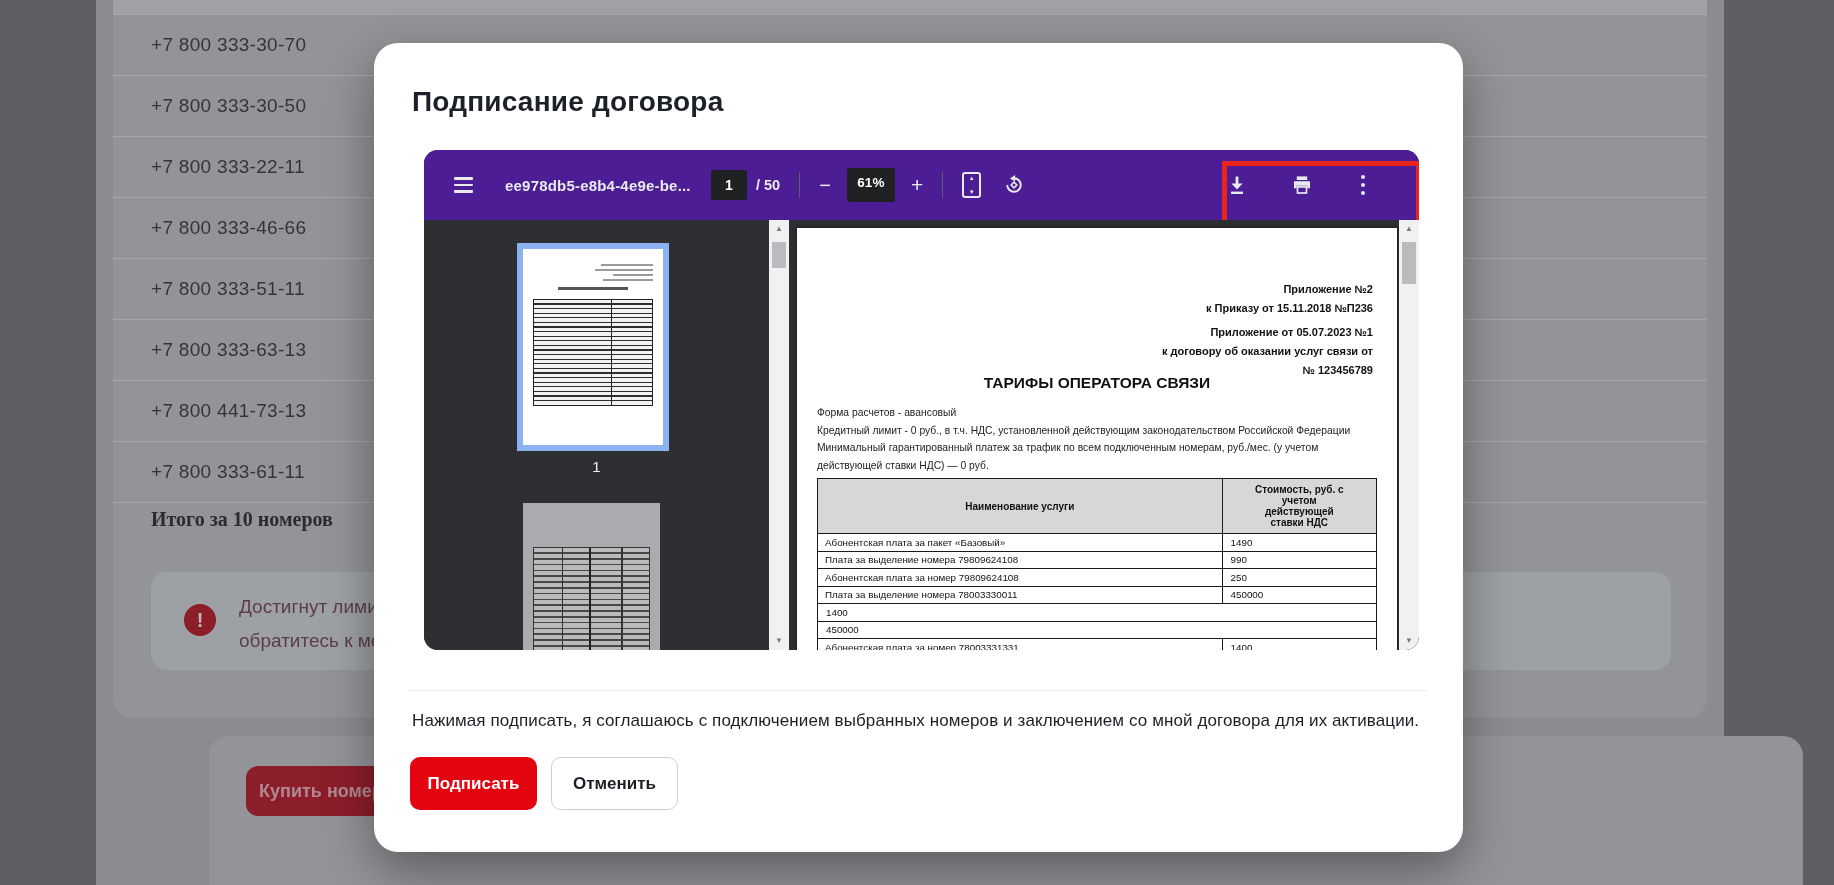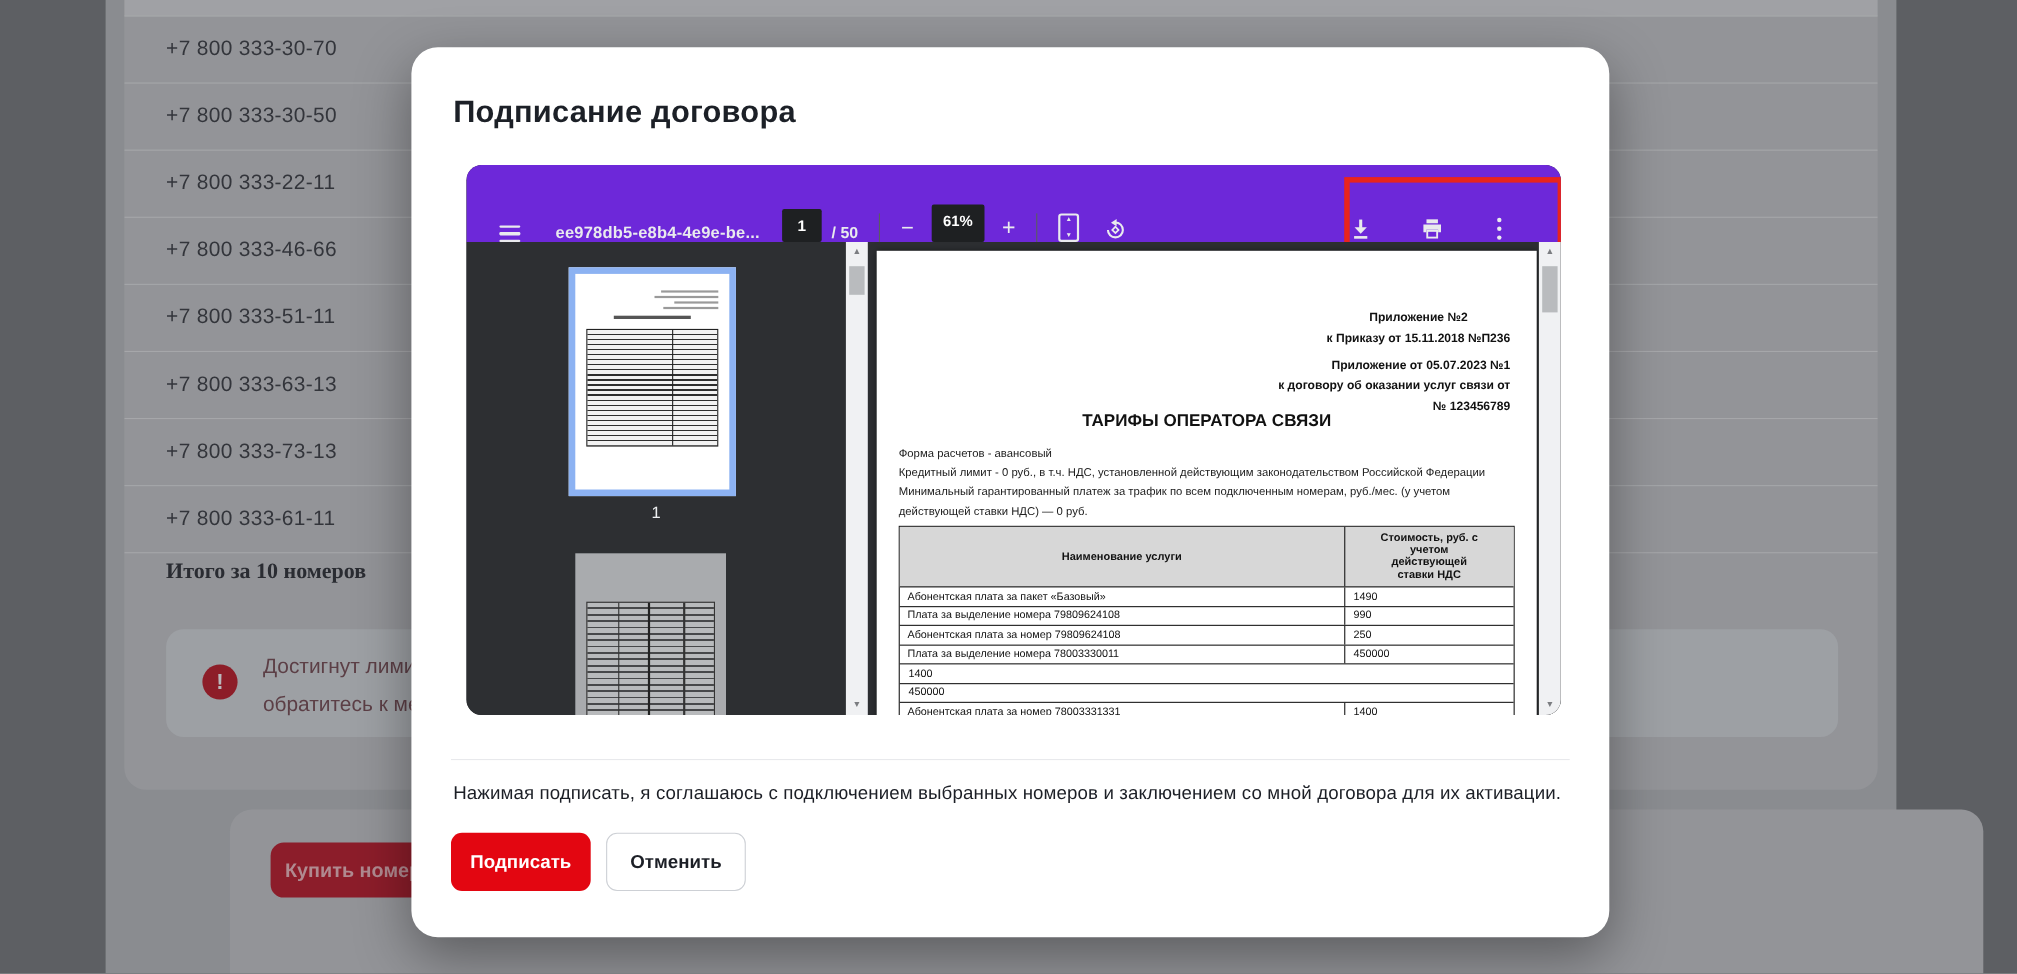--- a/index.html
+++ b/index.html
@@ -34,7 +34,7 @@
 
   
   .viewer{position:absolute;left:50px;top:107px;width:995px;height:500px;border-radius:14px;background:#2d2f32;overflow:hidden;}
-  .vtoolbar{position:absolute;left:0;top:0;width:100%;height:70px;background:#6d28d9;display:flex;align-items:flex-end;color:#e9eaee;}
+  .vtoolbar{position:absolute;left:0;top:0;width:100%;height:70px;background:#4c1d95;display:flex;align-items:center;color:#e9eaee;}
   .burger{margin-left:30px;display:flex;flex-direction:column;gap:4px;cursor:pointer;}
   .burger i{display:block;width:19px;height:2.4px;background:#e9eaee;border-radius:1px;}
   .fname{margin-left:32px;font-size:15px;font-weight:700;letter-spacing:.2px;max-width:170px;white-space:nowrap;}

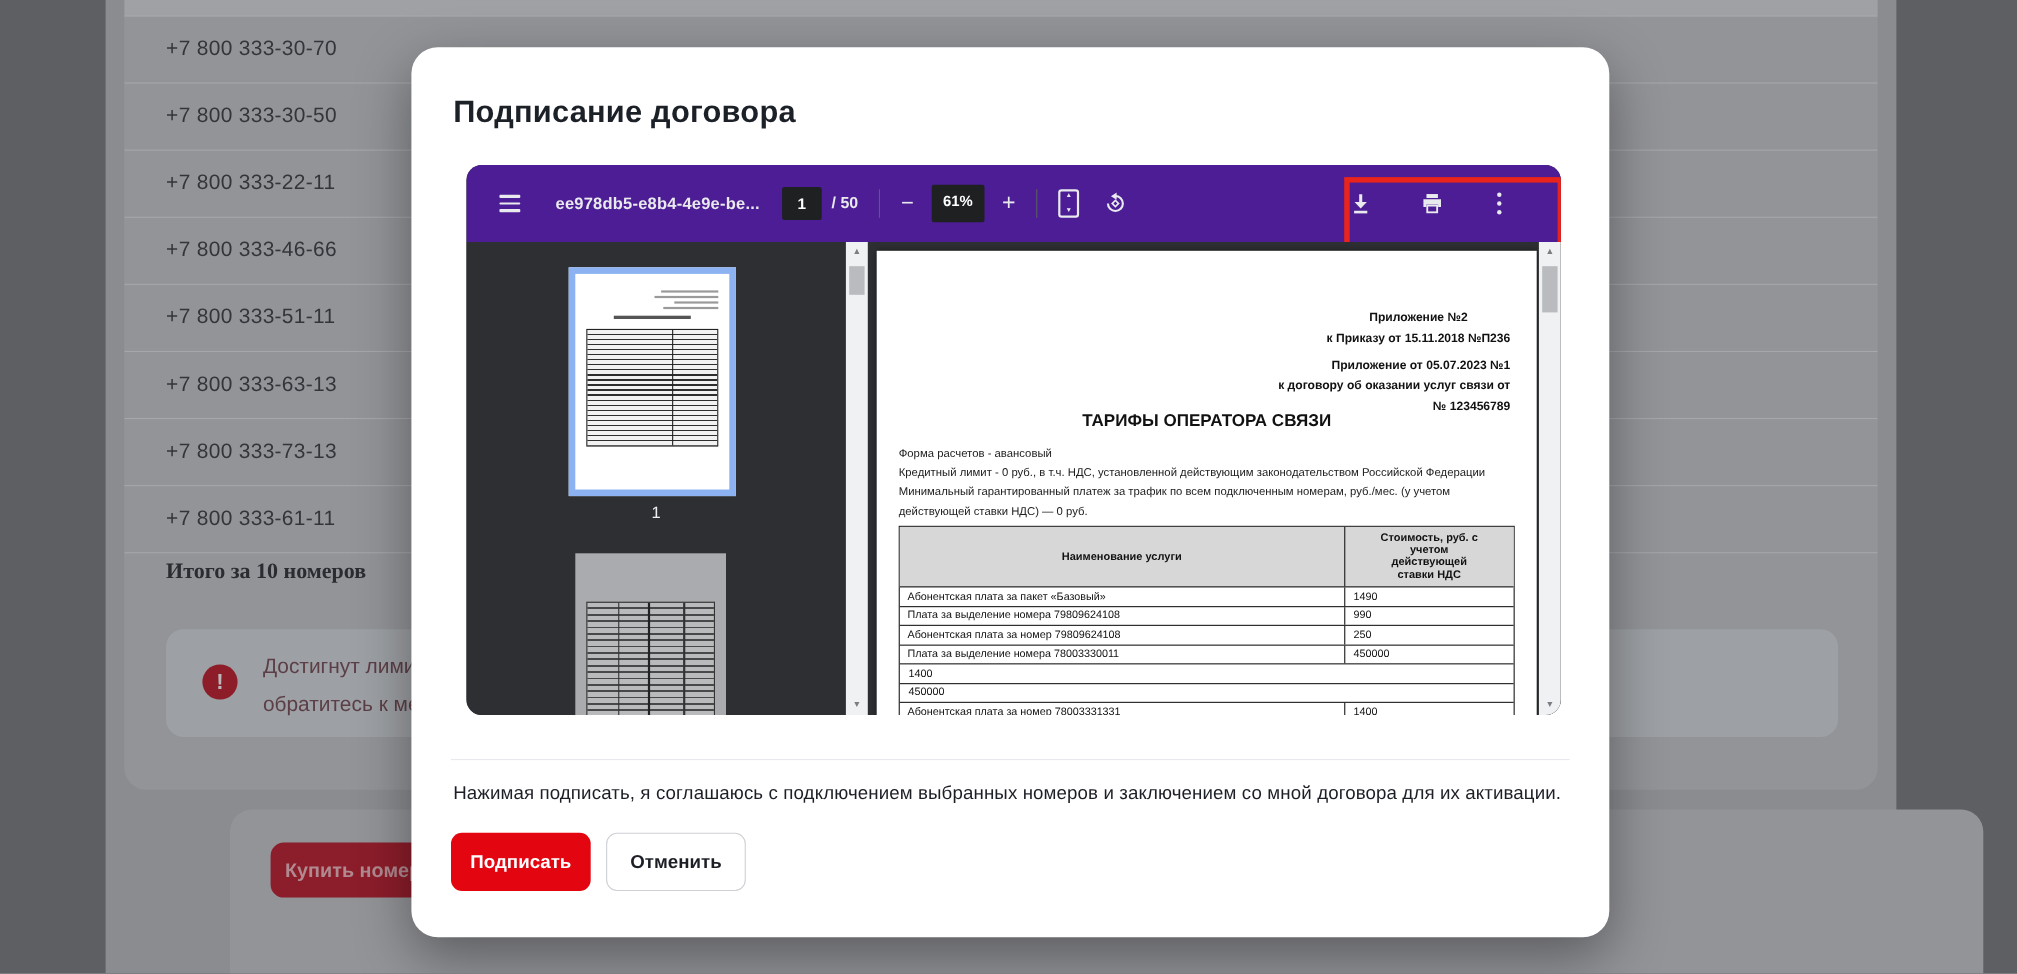--- a/index.html
+++ b/index.html
@@ -77,7 +77,7 @@
 
   .docpane{position:relative;flex:1;height:100%;background:#2d2f32;overflow:hidden;}
   .page{position:absolute;left:8px;top:8px;width:600px;height:880px;background:#fff;box-shadow:0 0 6px rgba(0,0,0,.5);}
-  .ref1{position:absolute;right:24px;top:52px;text-align:center;font-size:11px;font-weight:700;line-height:19px;color:#111;}
+  .ref1{position:absolute;right:24px;top:52px;text-align:right;font-size:11px;font-weight:700;line-height:19px;color:#111;}
   .ref2{position:absolute;right:24px;top:95px;text-align:right;font-size:11px;font-weight:700;line-height:19px;color:#111;}
   .doc-title{position:absolute;left:0;top:146px;width:100%;text-align:center;font-size:15.5px;font-weight:700;color:#111;}
   .intro{position:absolute;left:20px;top:176px;right:16px;font-size:10.3px;line-height:17.6px;color:#222;}

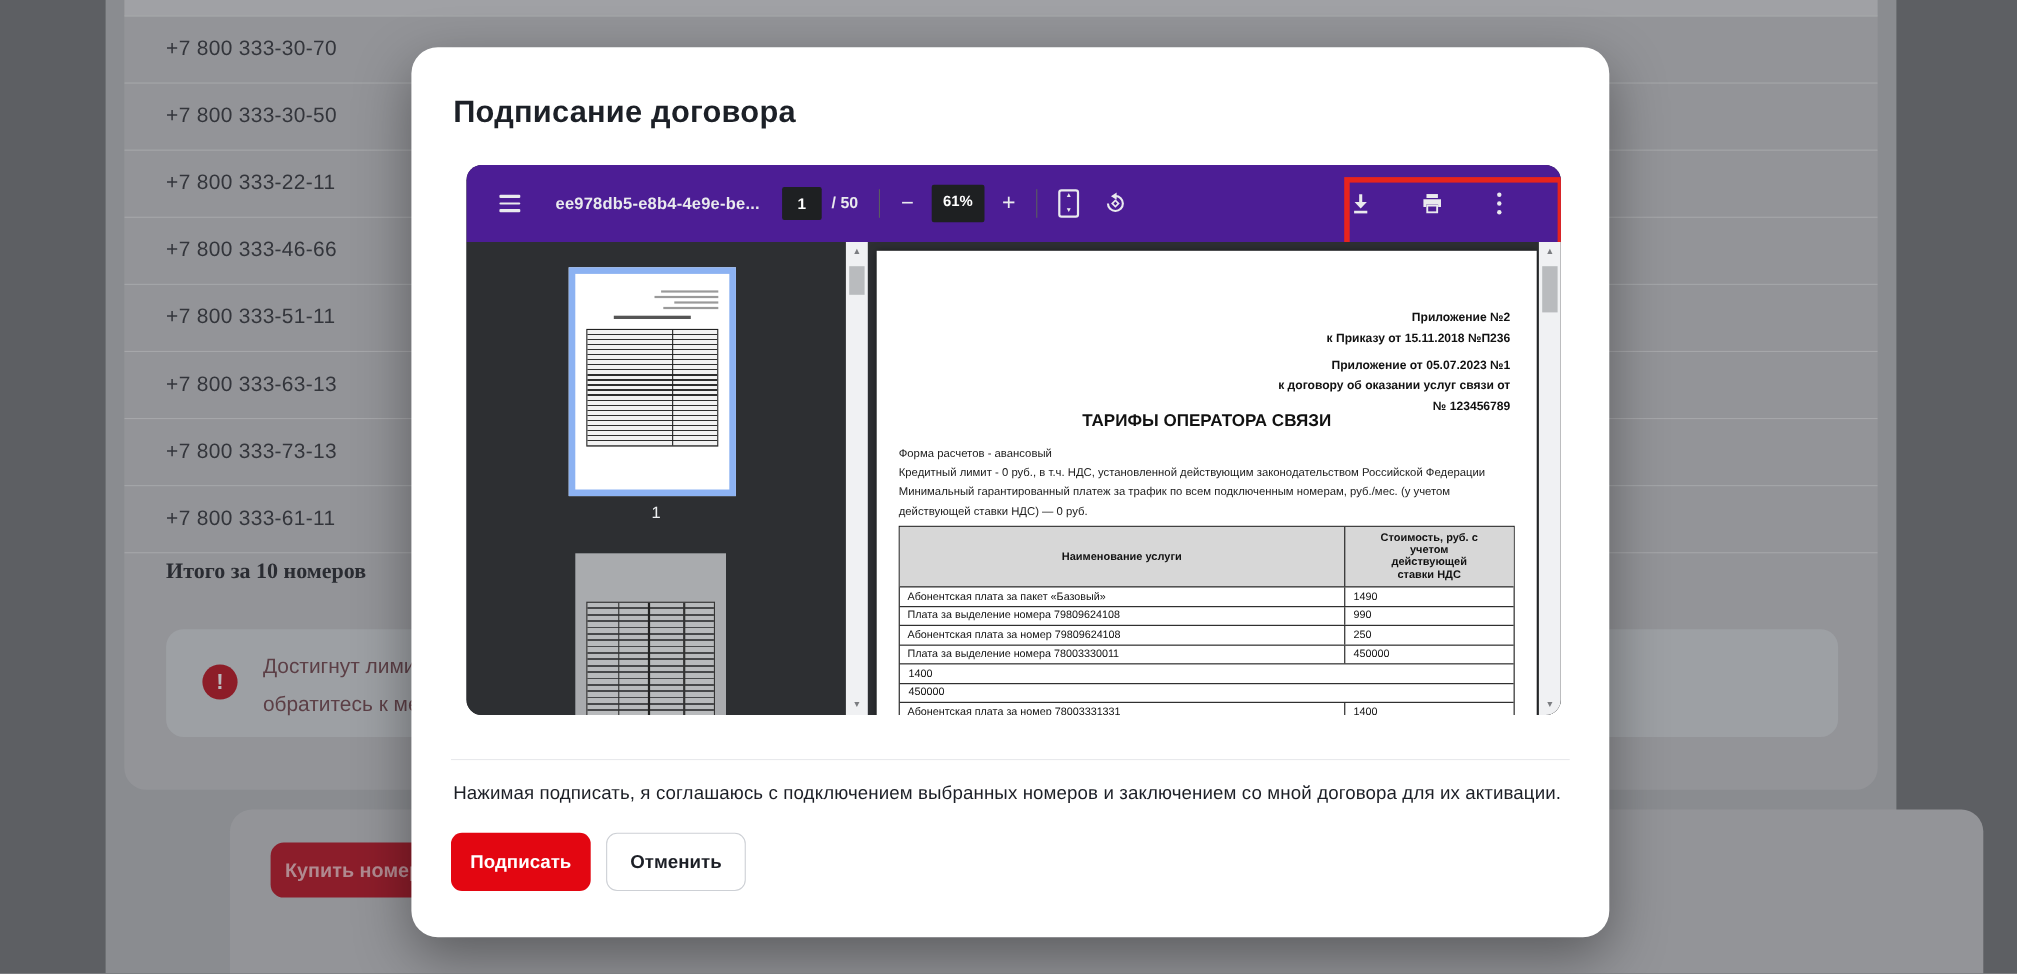--- a/index.html
+++ b/index.html
@@ -170,7 +170,7 @@
           <span class="cell x"></span>
         </div>
           <div class="bg-row">
-          <span class="cell phone">+7 800 333-73-13</span>
+          <span class="cell phone">+7 800 441-73-13</span>
           <span class="cell dot"></span>
           <span class="cell cat"></span>
           <span class="cell p1"></span>

